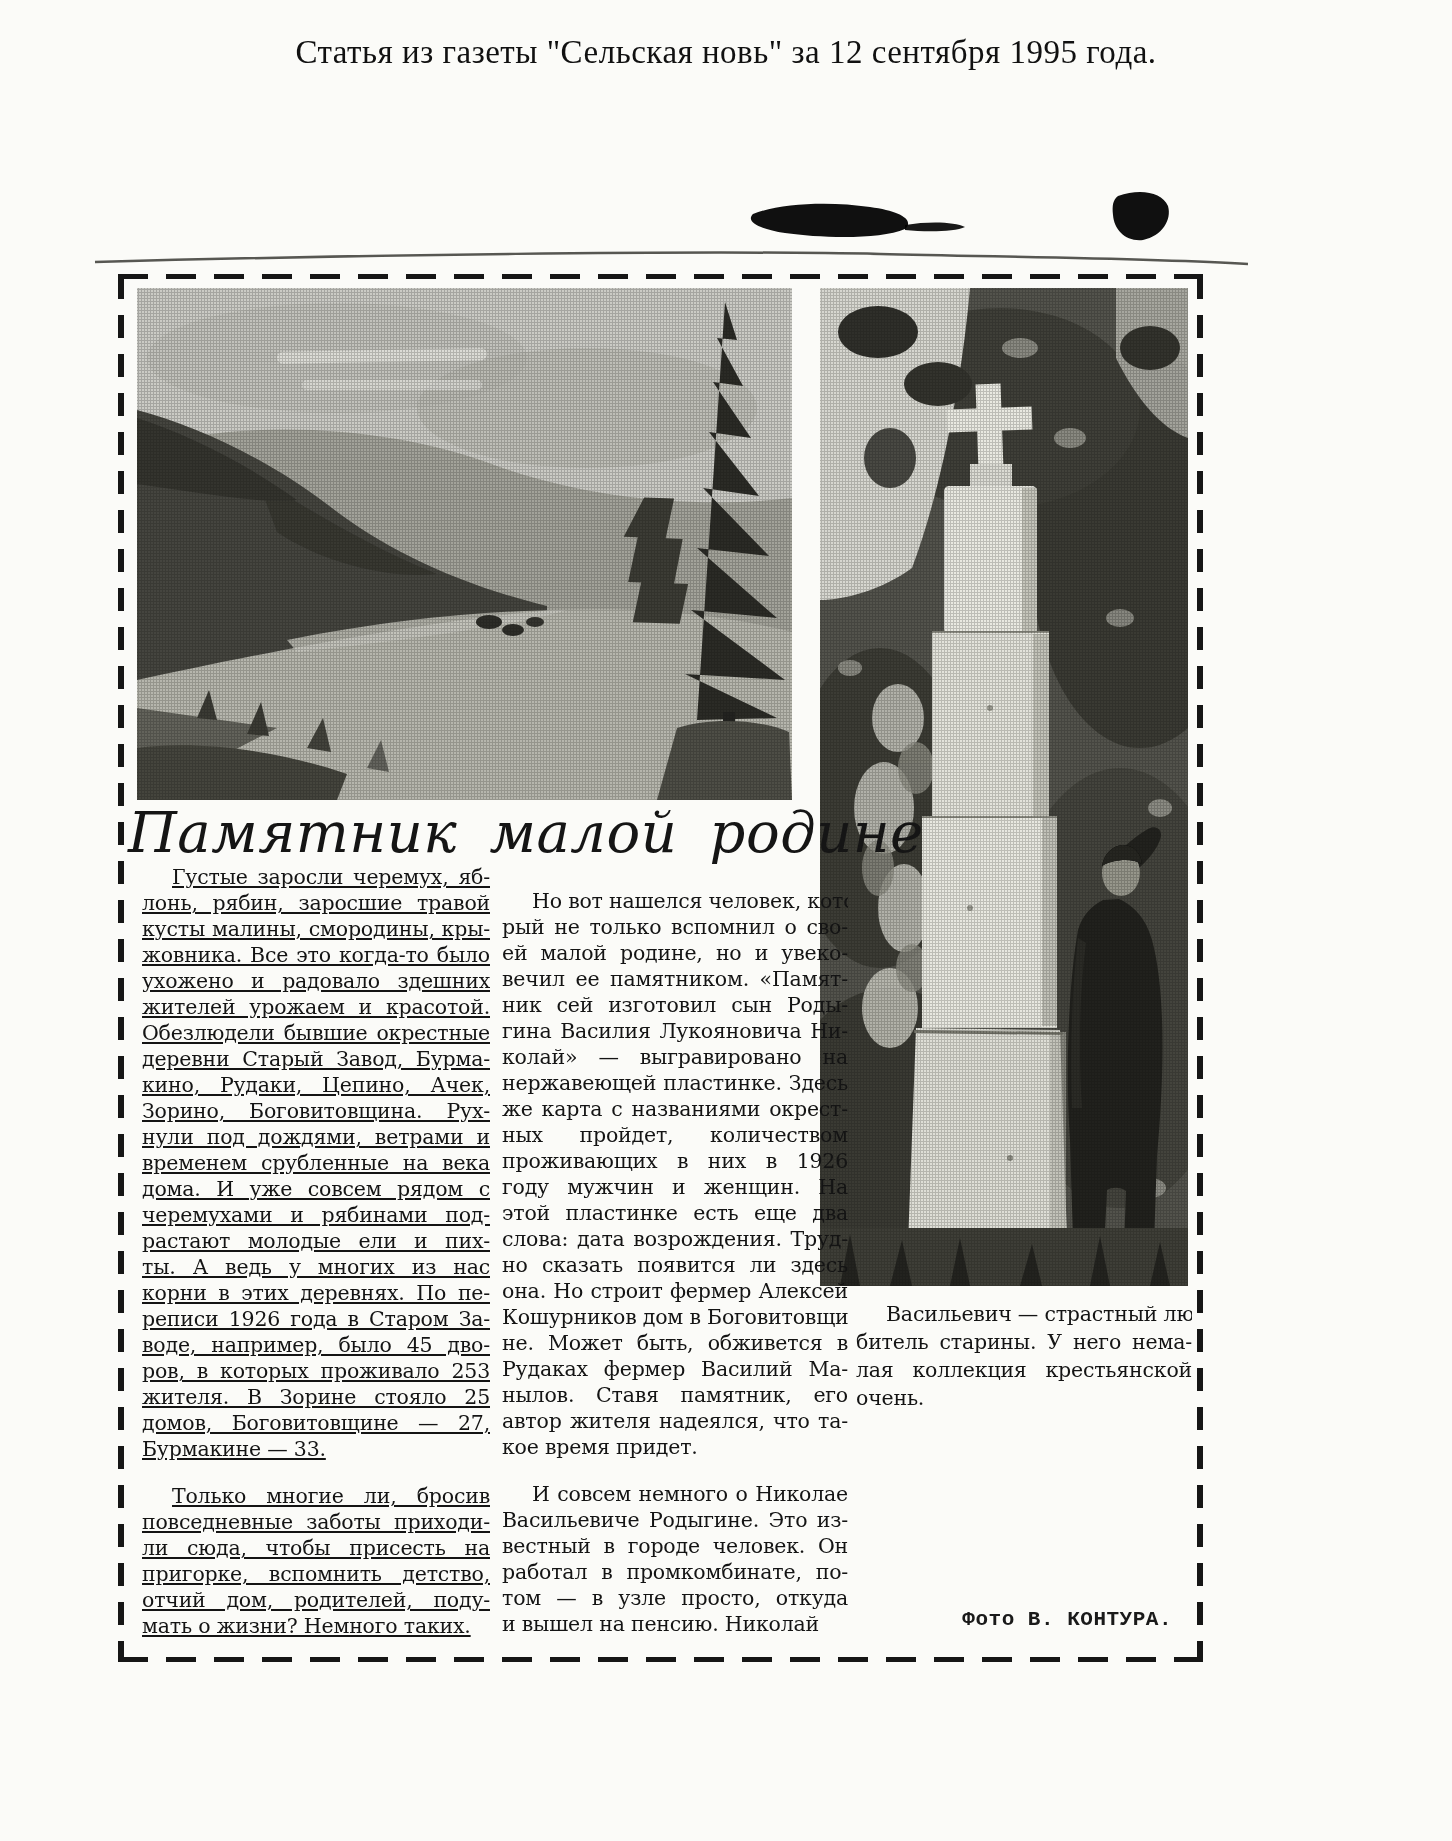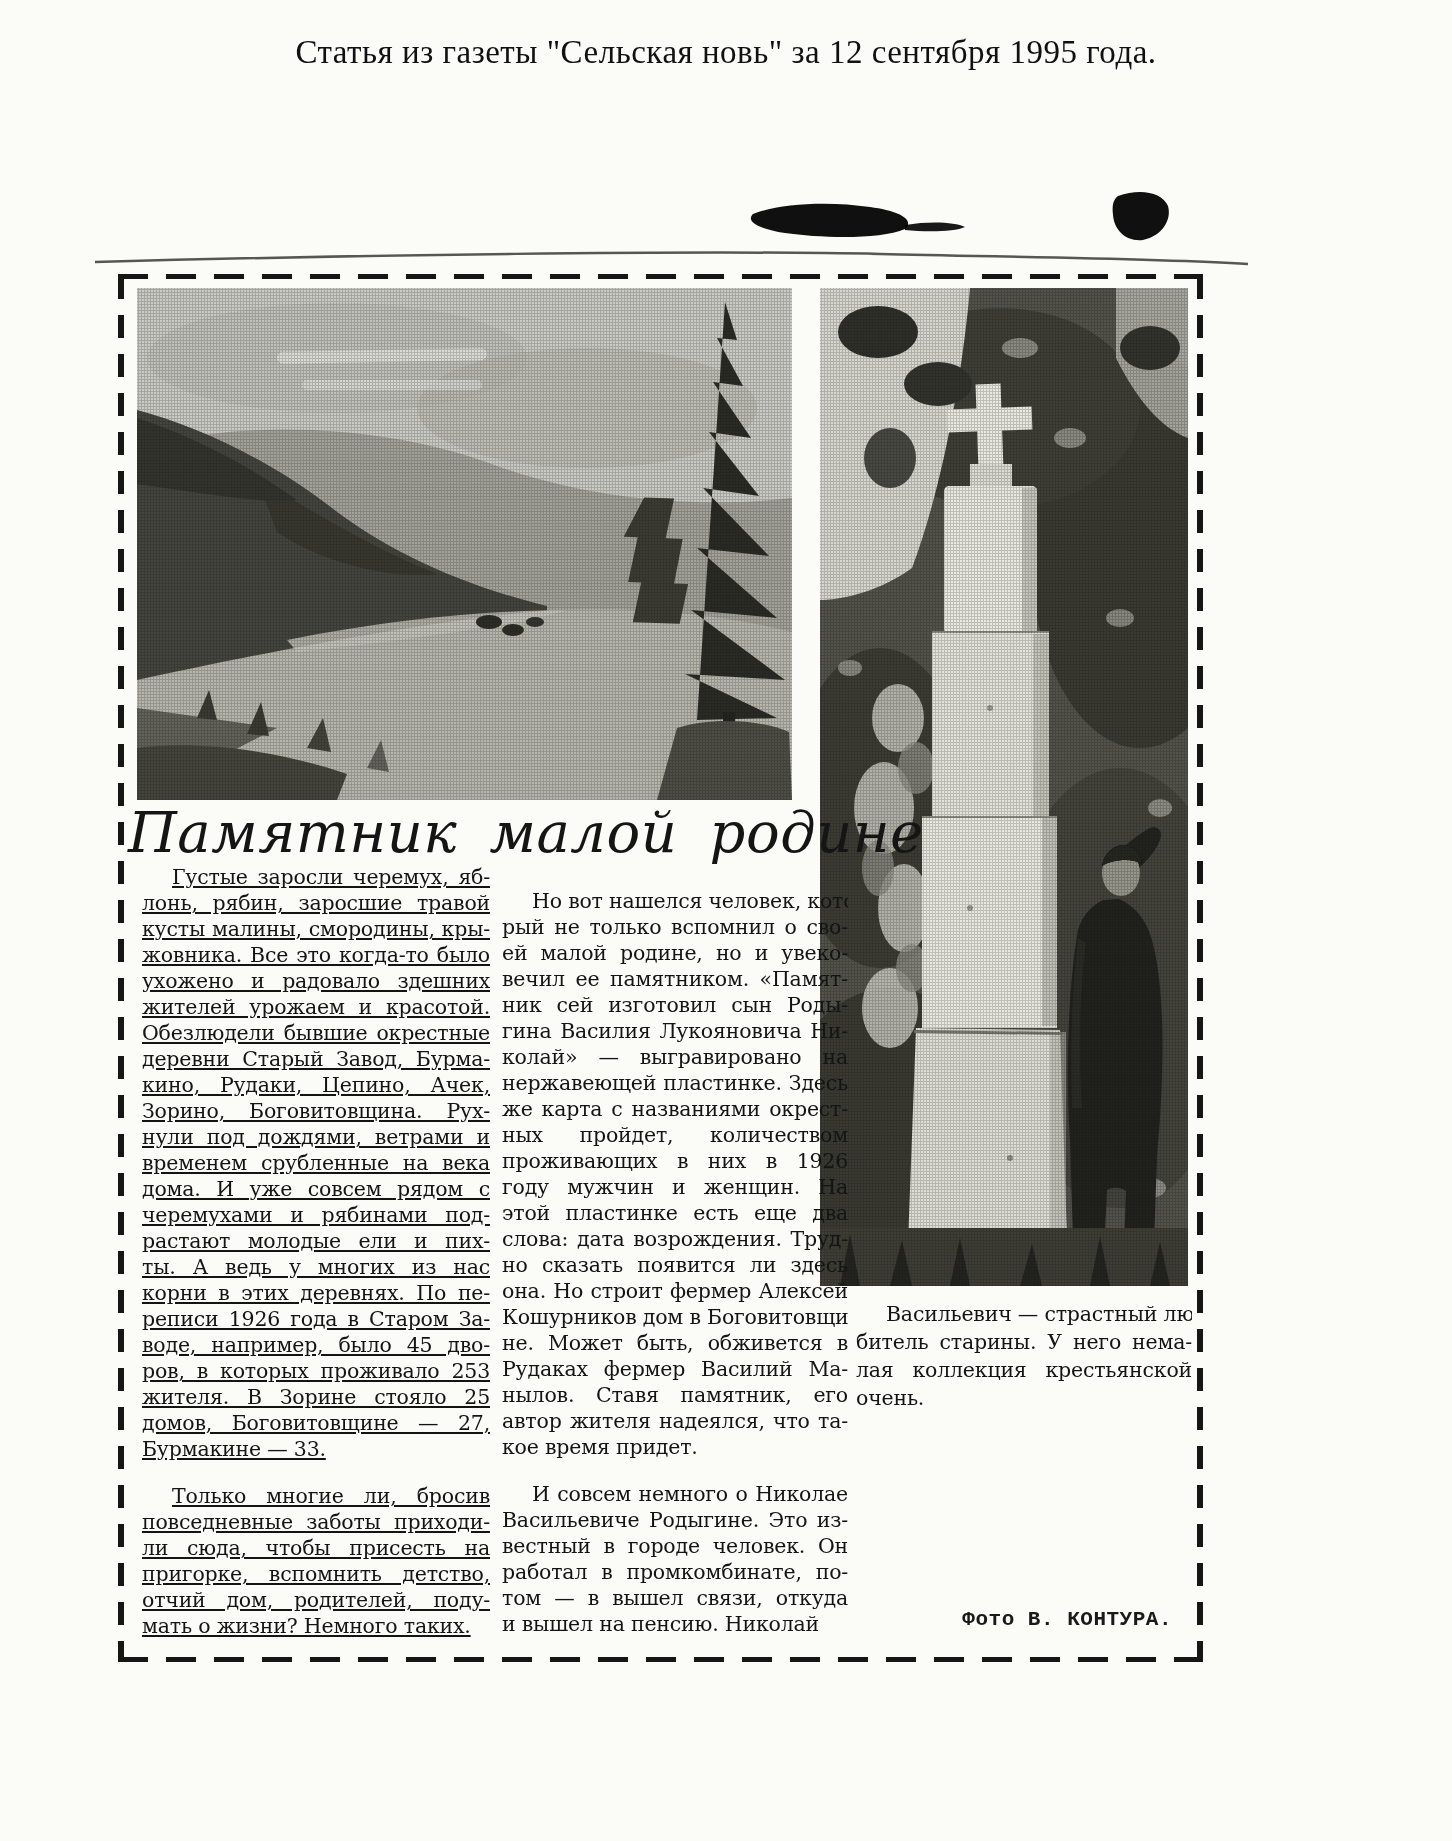--- a/index.html
+++ b/index.html
@@ -277,7 +277,7 @@
       <div class="line">Васильевиче Родыгине. Это из-</div>
       <div class="line">вестный в городе человек. Он</div>
       <div class="line">работал в промкомбинате, по-</div>
-      <div class="line">том — в вышел связи, откуда</div>
+      <div class="line">том — в узле просто, откуда</div>
       <div class="line lastline">и вышел на пенсию. Николай</div>
     </div>
   </div>

